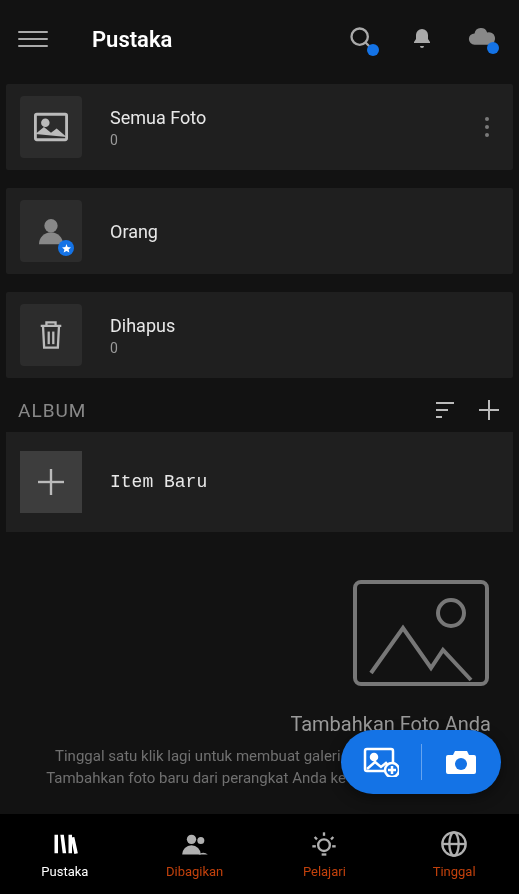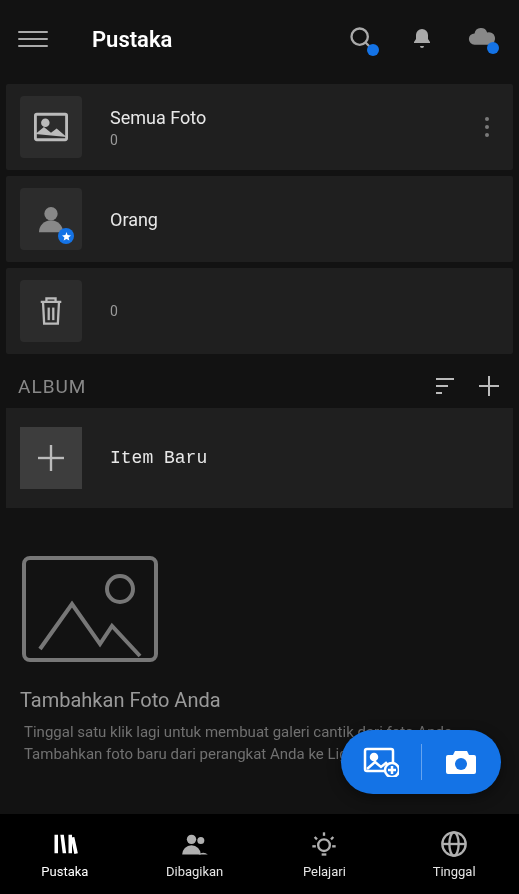--- a/index.html
+++ b/index.html
@@ -34,7 +34,7 @@
   .icon-btn { width: 30px; height: 30px; position: relative; cursor: pointer; display:flex; align-items:center; justify-content:center; }
   .blue-dot { position: absolute; width: 12px; height: 12px; background: #1473e6; border-radius: 50%; }
 
-  .list { padding: 6px; display: flex; flex-direction: column; gap: 6px; }
+  .list { padding: 6px; display: flex; flex-direction: column; gap: 18px; }
   .card {
     background: #1f1f1f;
     border-radius: 2px;

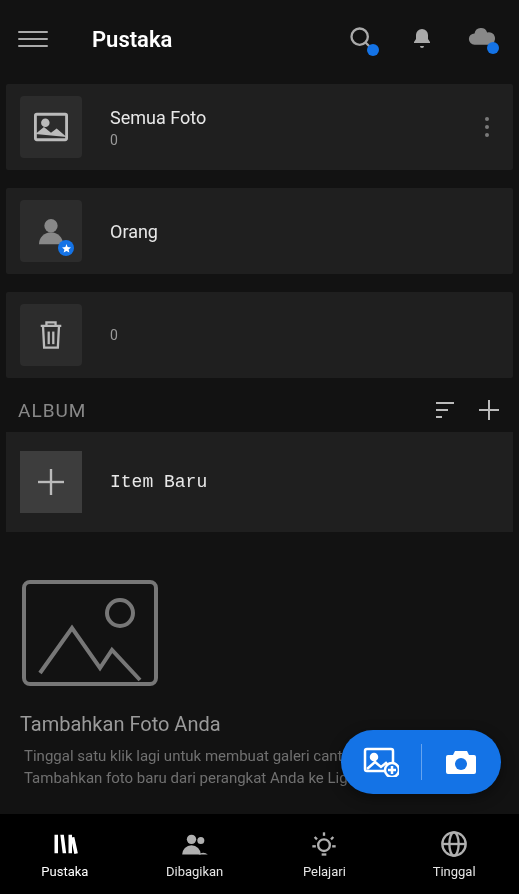--- a/index.html
+++ b/index.html
@@ -199,6 +199,7 @@
       </svg>
     </div>
     <div class="card-text">
+      <div class="card-title">Dihapus</div>
       <div class="card-sub">0</div>
     </div>
   </div>

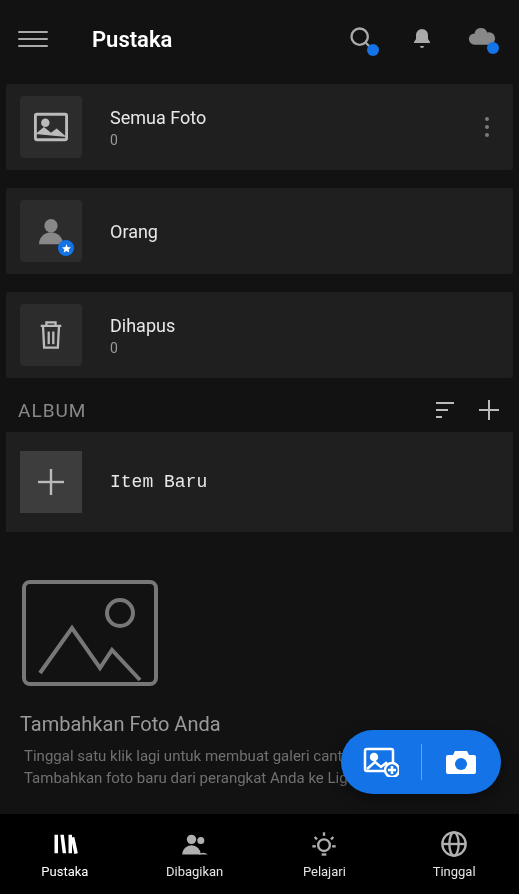--- a/index.html
+++ b/index.html
@@ -82,8 +82,8 @@
   }
 
   .empty {
-    text-align: left;
-    padding: 46px 20px 20px;
+    text-align: right;
+    padding: 46px 28px 20px;
   }
   .empty svg { margin-bottom: 20px; }
   .empty-title { font-size: 20px; color: #9a9a9a; margin-bottom: 10px; }

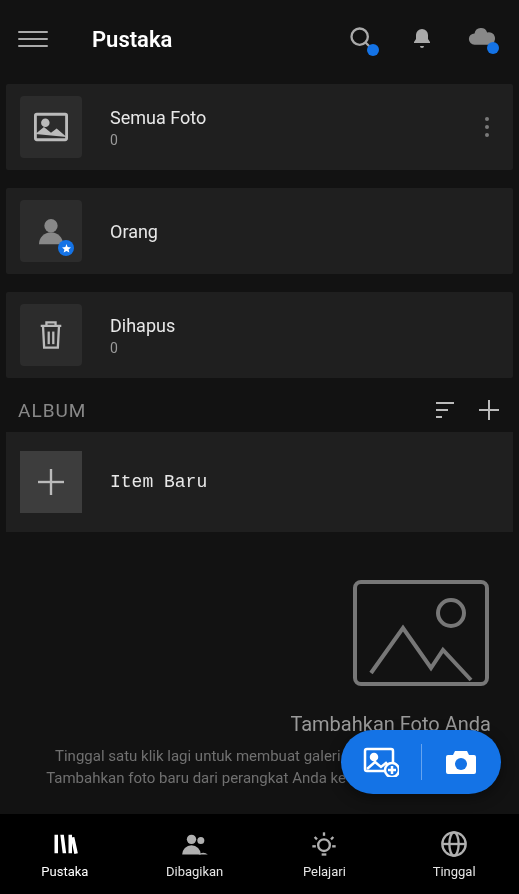--- a/index.html
+++ b/index.html
@@ -114,7 +114,7 @@
     display: flex; flex-direction: column; align-items: center; justify-content: center;
     gap: 6px;
     font-size: 13px;
-    color: #e5e5e5;
+    color: #c2410c;
     cursor: pointer;
   }
   .nav-item.active { color: #fff; }

